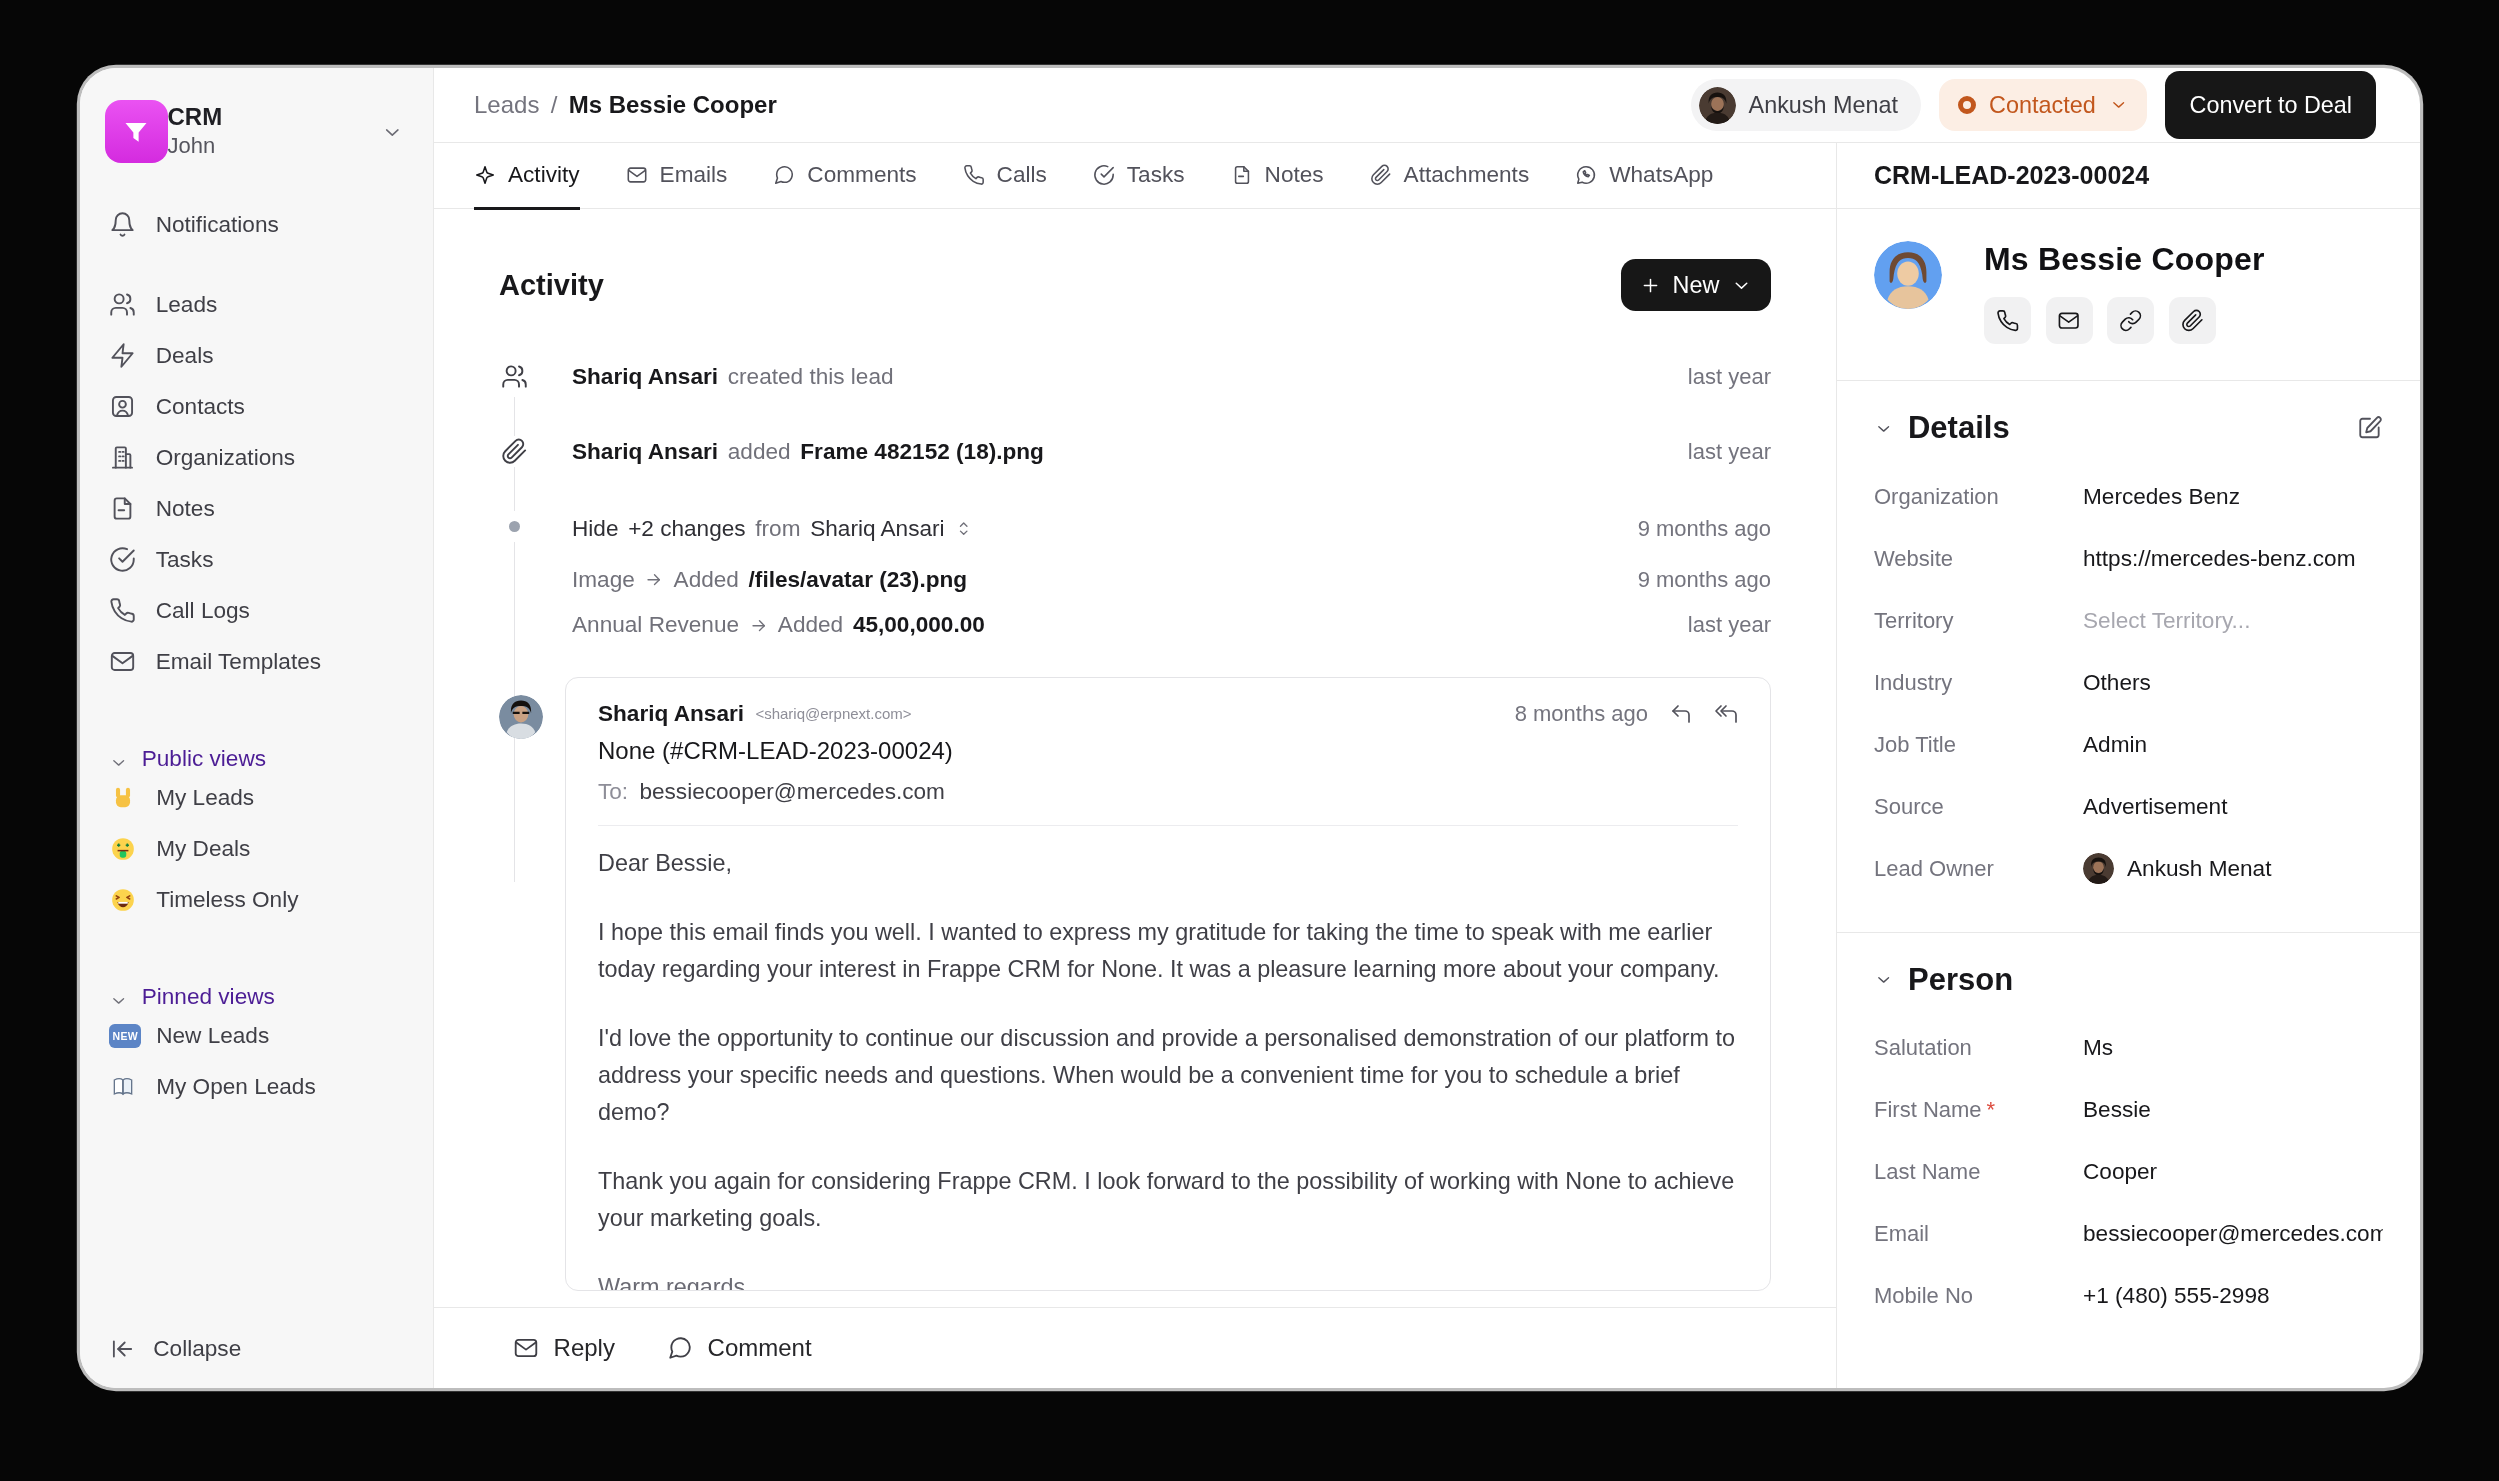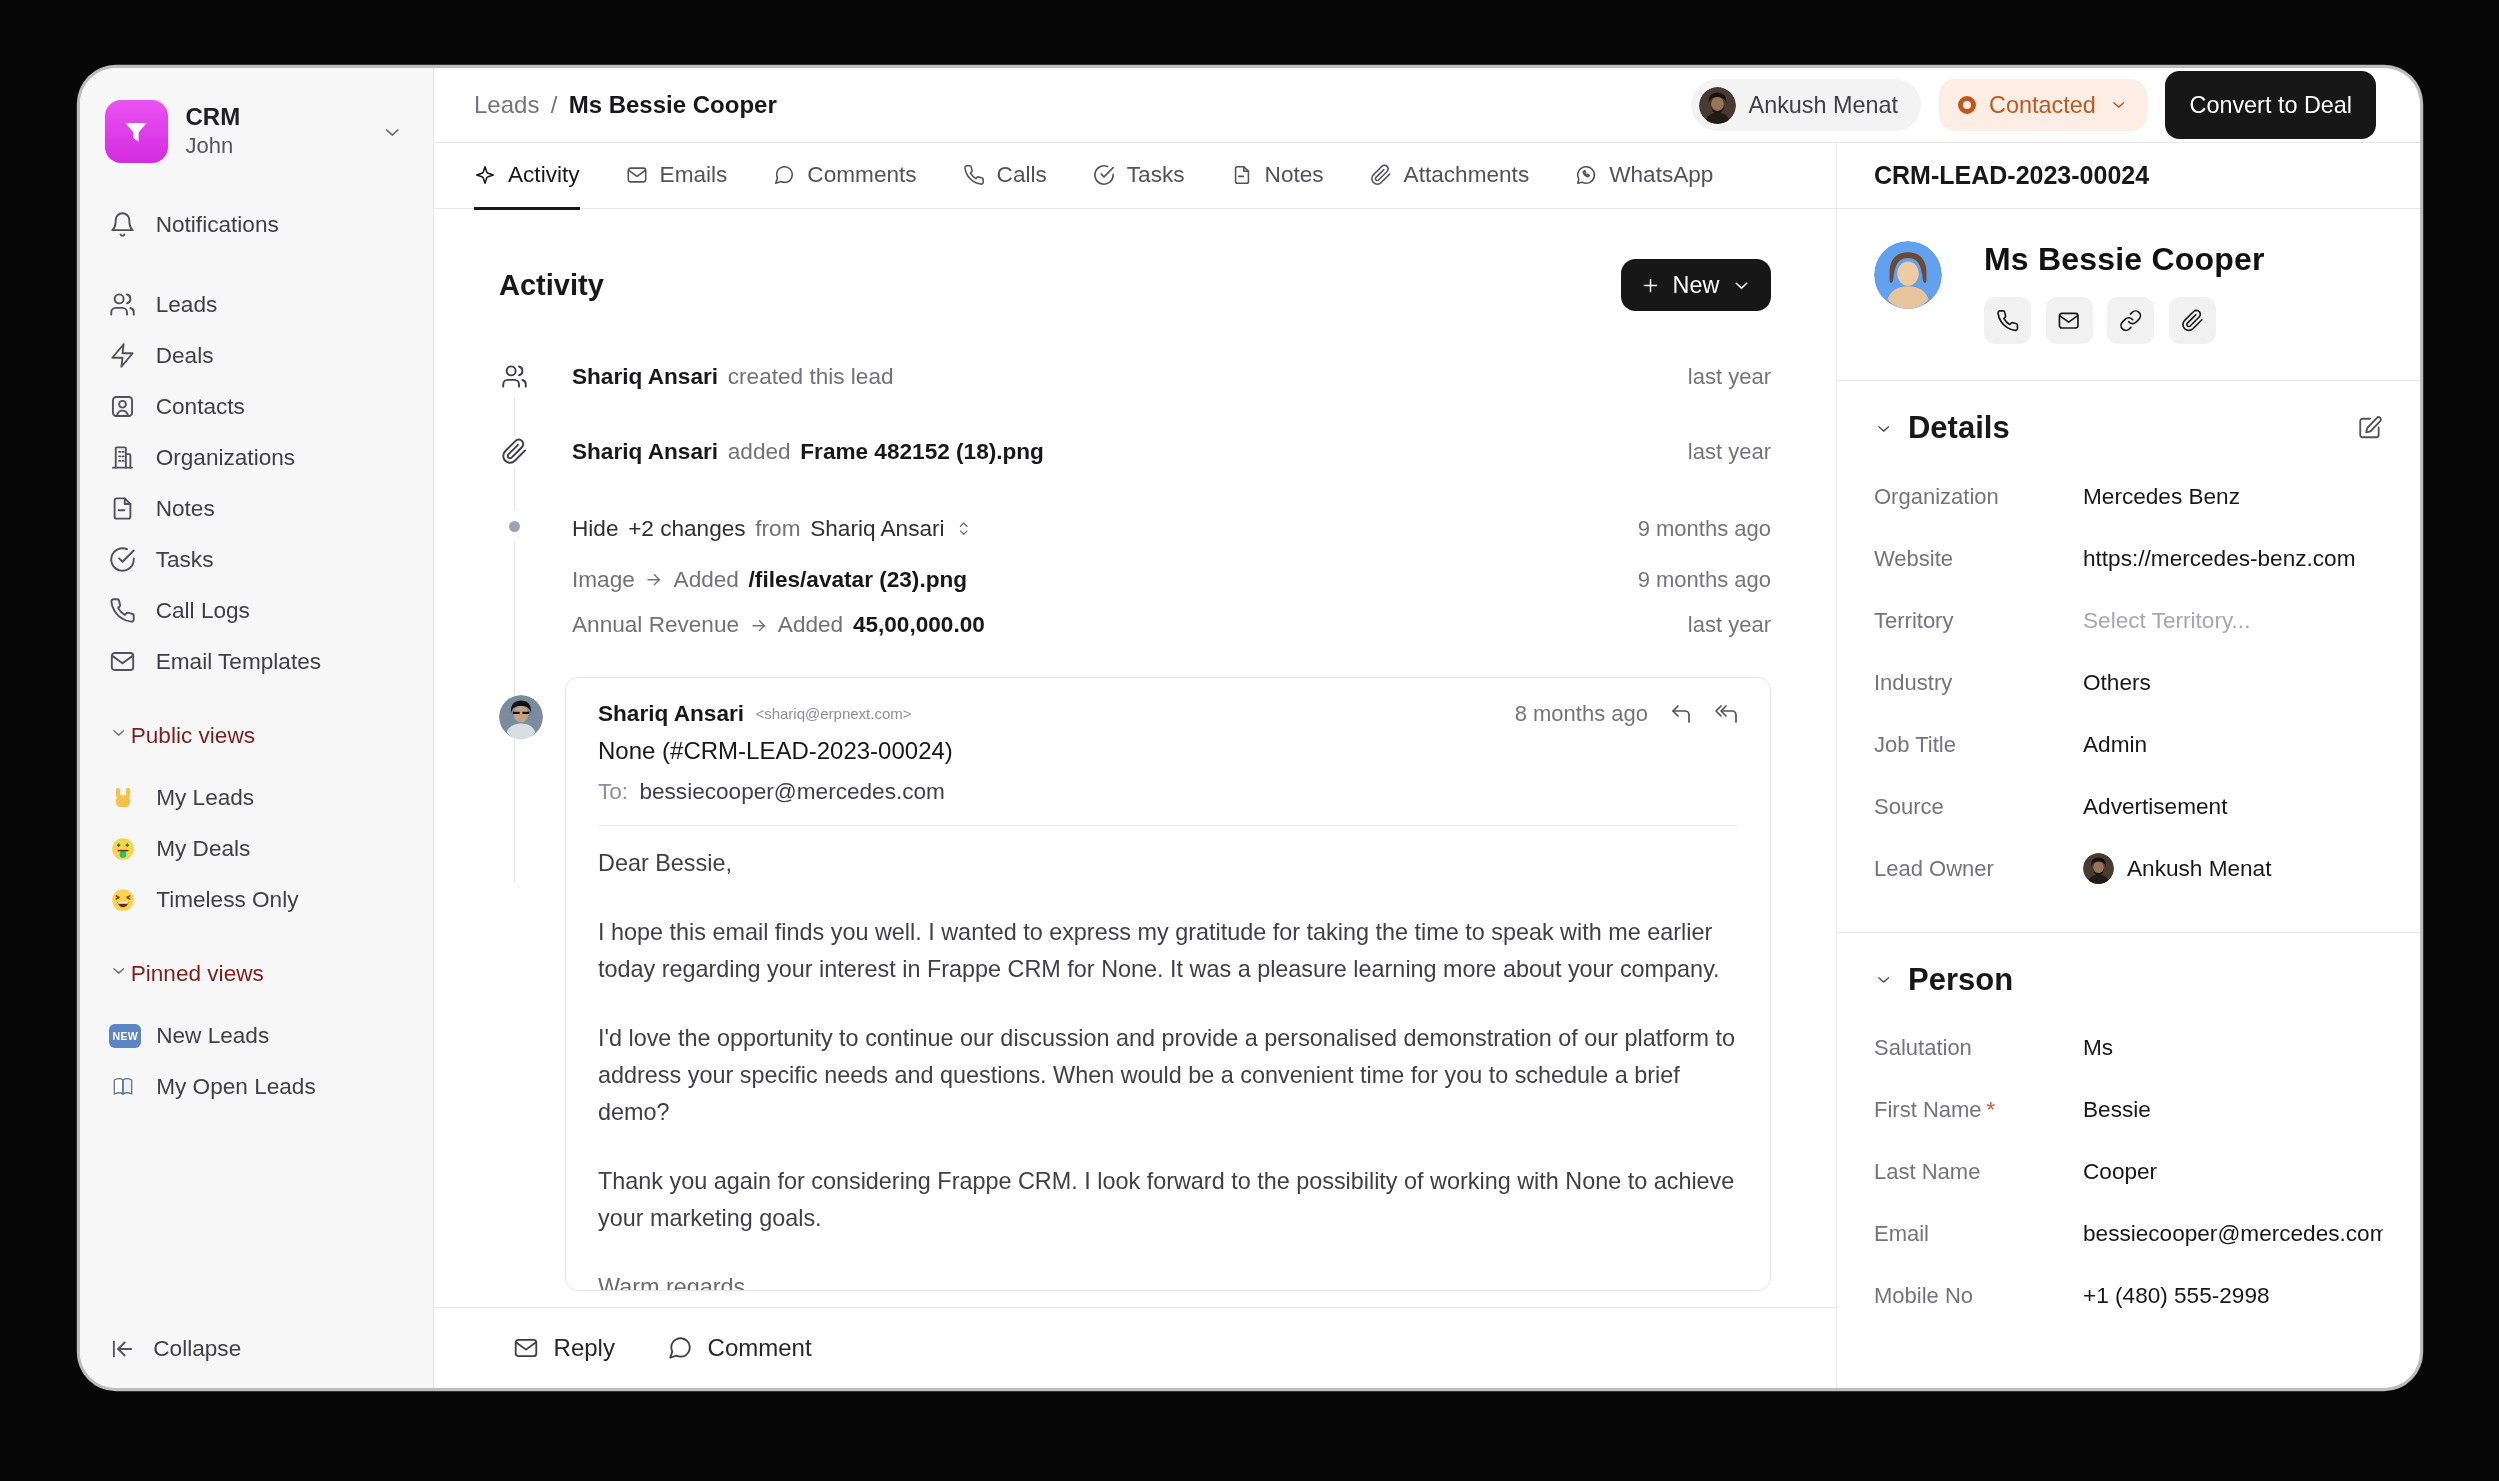--- a/index.html
+++ b/index.html
@@ -9,7 +9,7 @@
 
   
   .sidebar { width:354px; flex:0 0 354px; background:#F7F7F7; border-right:1.6px solid #E8E8E8; display:flex; flex-direction:column; padding:32px 18px 0 18px; }
-  .workspace { display:flex; align-items:center; gap:18px; padding:0 4.9px 0 6.5px; margin-bottom:36px; position:relative; cursor:pointer; }
+  .workspace { display:flex; align-items:center; padding:0 4.9px 0 6.5px; margin-bottom:36px; position:relative; cursor:pointer; }
   .ws-logo { width:63px; height:63px; border-radius:16px; background:linear-gradient(180deg,#EA52F2,#D42BDF); display:grid; place-items:center; flex:0 0 63px; }
   .ws-logo svg { width:36px; height:36px; }
   .ws-name { font-size:24px; font-weight:700; color:#1F1F24; line-height:1.2; }

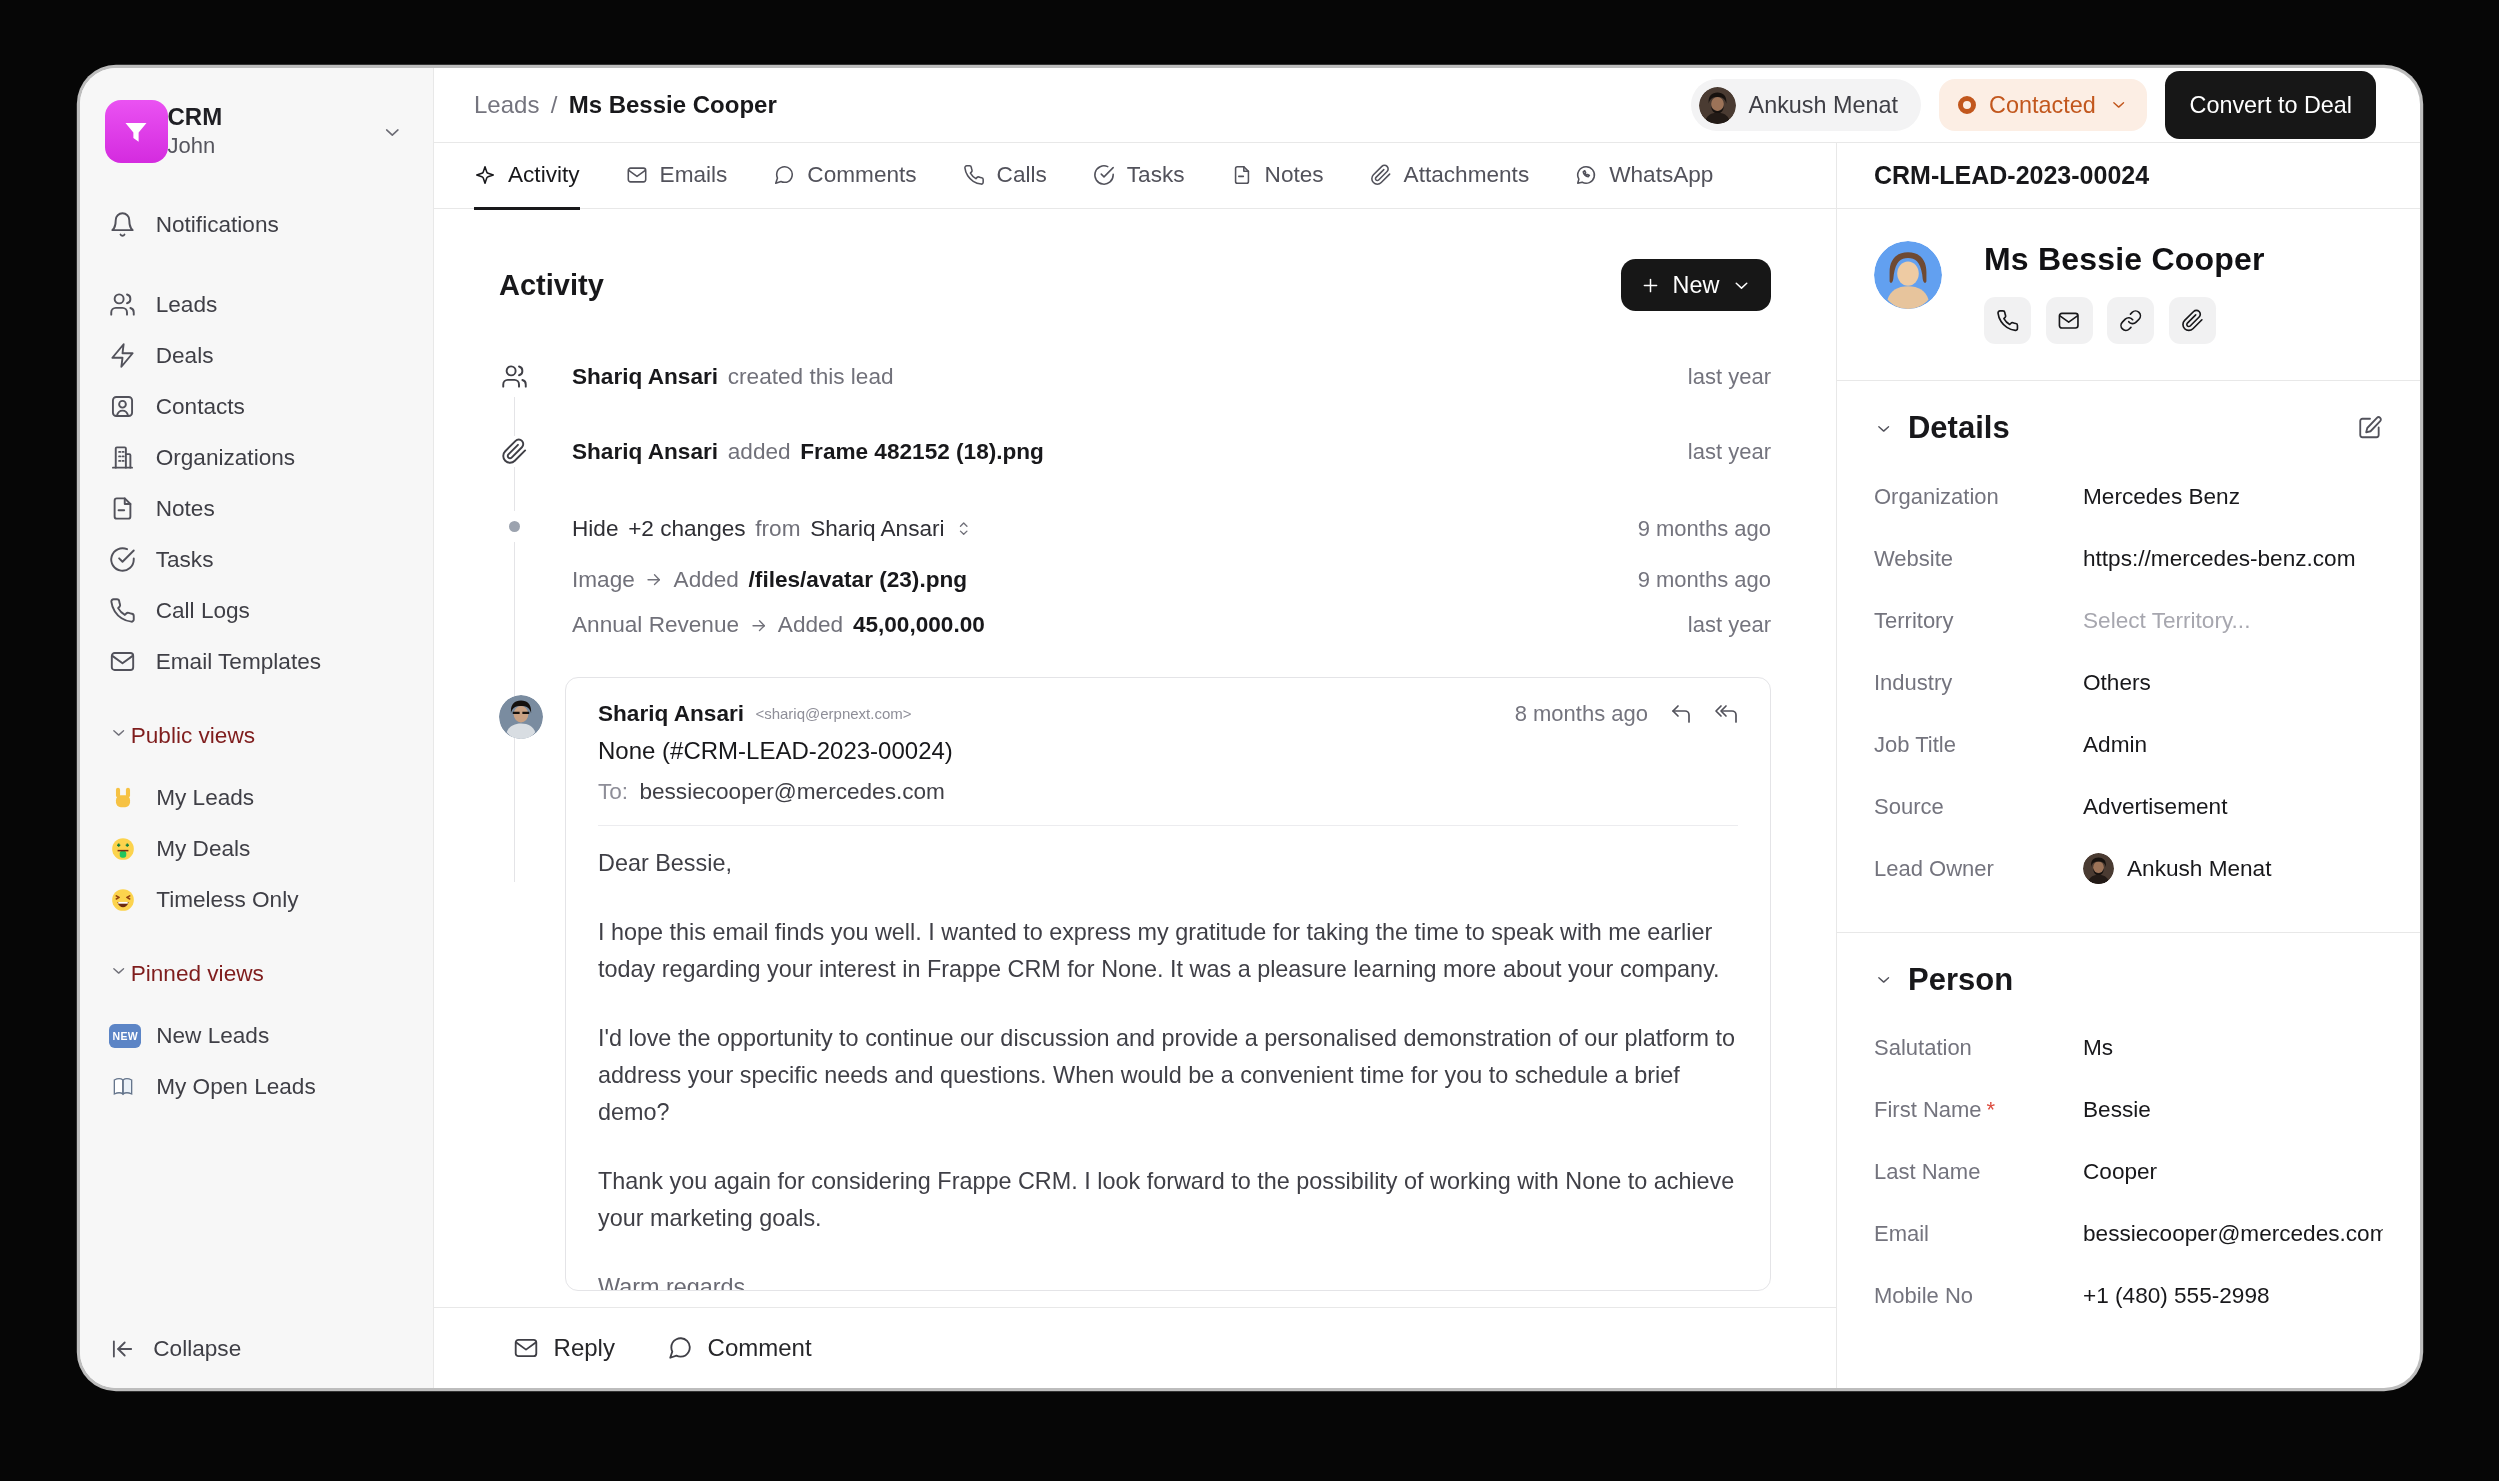--- a/index.html
+++ b/index.html
@@ -18,7 +18,7 @@
   .nav-item { display:flex; align-items:center; gap:19.4px; height:51px; padding:0 11.3px; border-radius:9.7px; font-size:22.6px; color:#3F3F46; cursor:pointer; }
   .nav-item .ic { width:27px; height:27px; color:#52525B; flex:0 0 27px; }
   .nav-gap { height:29px; }
-  .sec-label { display:flex; align-items:flex-start; gap:2px; height:49px; padding:0 11.3px; font-size:22.6px; color:#7f1d1d; margin-top:36px; cursor:pointer; }
+  .sec-label { display:flex; align-items:flex-end; gap:13px; height:49px; padding:0 11.3px; font-size:22.6px; color:#4c1d95; margin-top:36px; cursor:pointer; }
   .sec-label .ic { width:19.4px; height:19.4px; color:#71717A; }
   .emoji-ic { width:27.5px; height:27.5px; flex:0 0 27.5px; display:grid; place-items:center; }
   .emoji-ic svg { width:26px; height:26px; }

